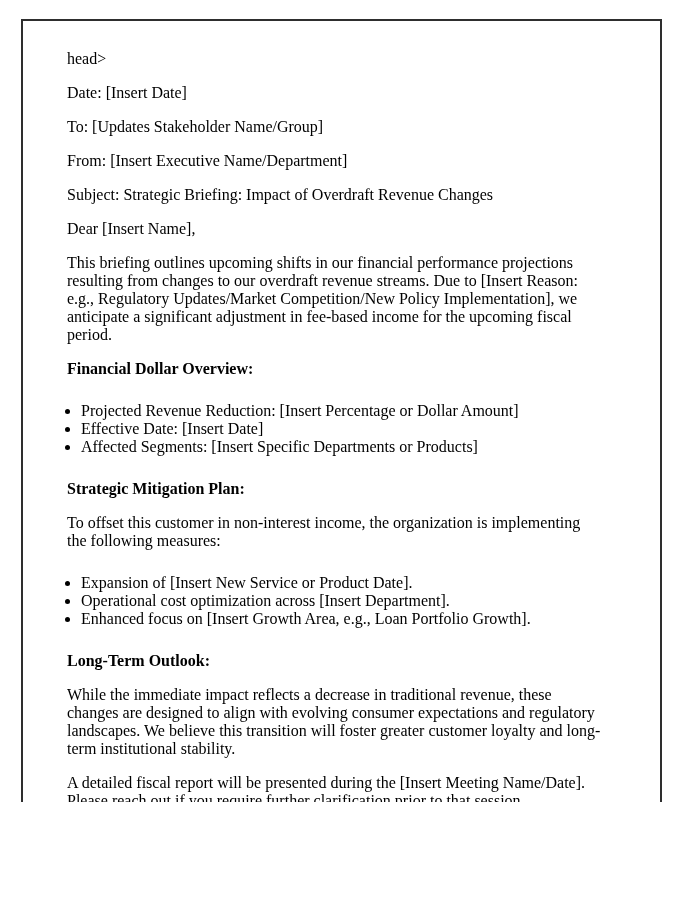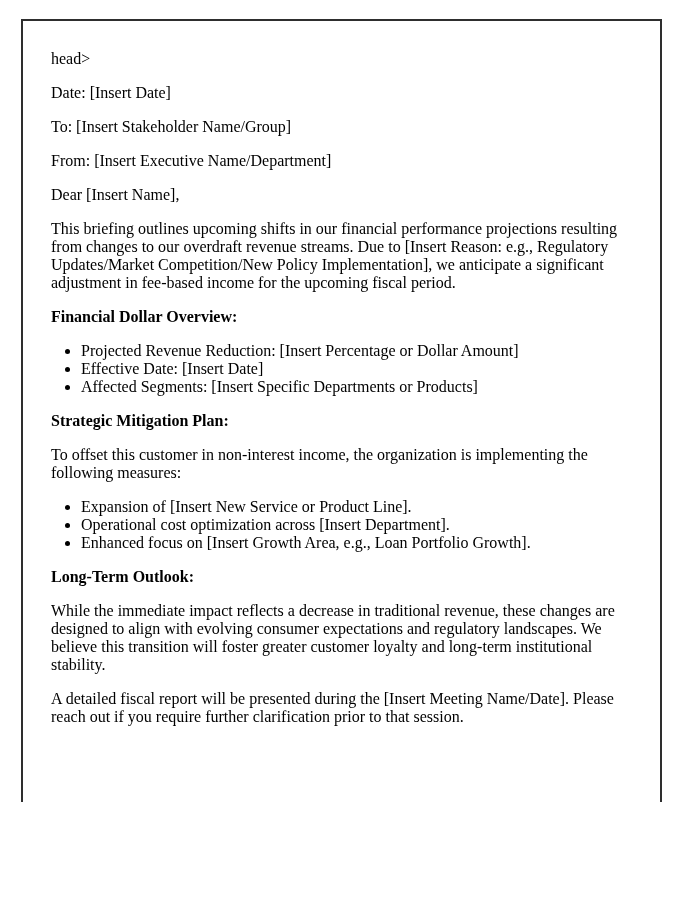--- a/index.html
+++ b/index.html
@@ -30,7 +30,7 @@
     overflow: hidden;
   }
   .para {
-    margin: 16px 0;
+    margin: 16px 16px;
     line-height: 18px;
   }
   .heading {

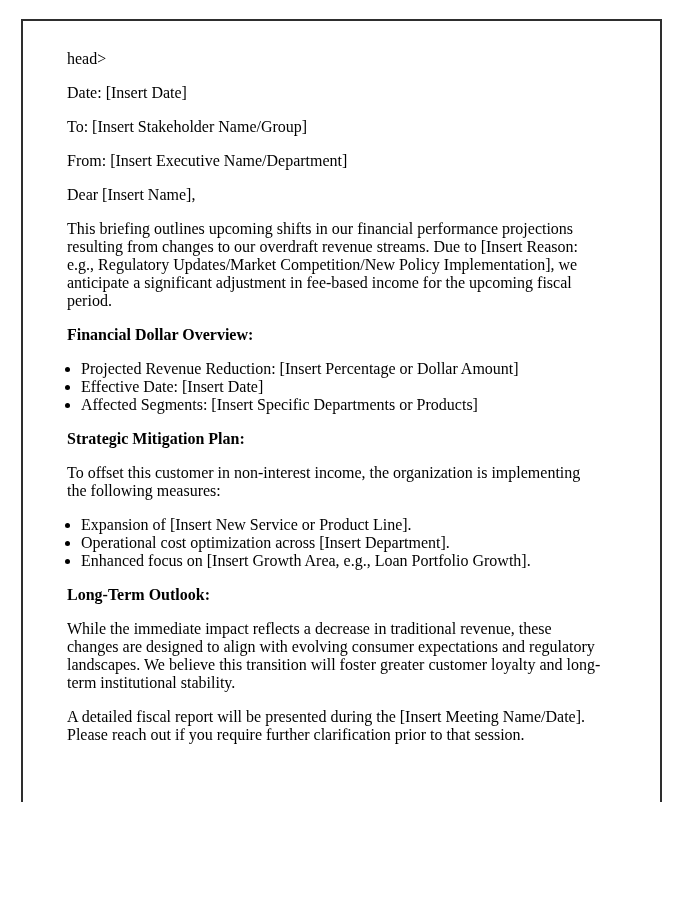--- a/index.html
+++ b/index.html
@@ -57,7 +57,7 @@
 
     <p class="para"><b class="field-label">Date:</b><span> [Insert Date]</span></p>
 
-    <p class="para"><b class="field-label">To:</b><span> [Insert Stakeholder Name/Group]</span></p>
+    <p class="para"><b class="field-label">To:</b><span> [Updates Stakeholder Name/Group]</span></p>
 
     <p class="para"><b class="field-label">From:</b><span> [Insert Executive Name/Department]</span></p>
 

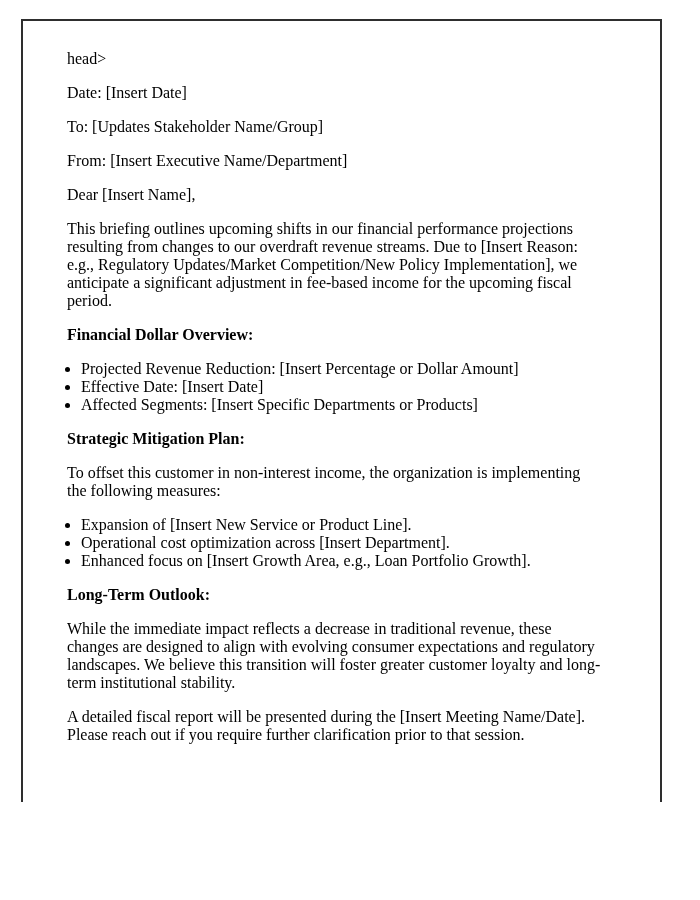--- a/index.html
+++ b/index.html
@@ -61,6 +61,7 @@
 
     <p class="para"><b class="field-label">From:</b><span> [Insert Executive Name/Department]</span></p>
 
+    <p class="para"><b class="field-label">Subject:</b><span> Strategic Briefing: Impact of Overdraft Revenue Changes</span></p>
 
     <p class="para">Dear [Insert Name],</p>
 

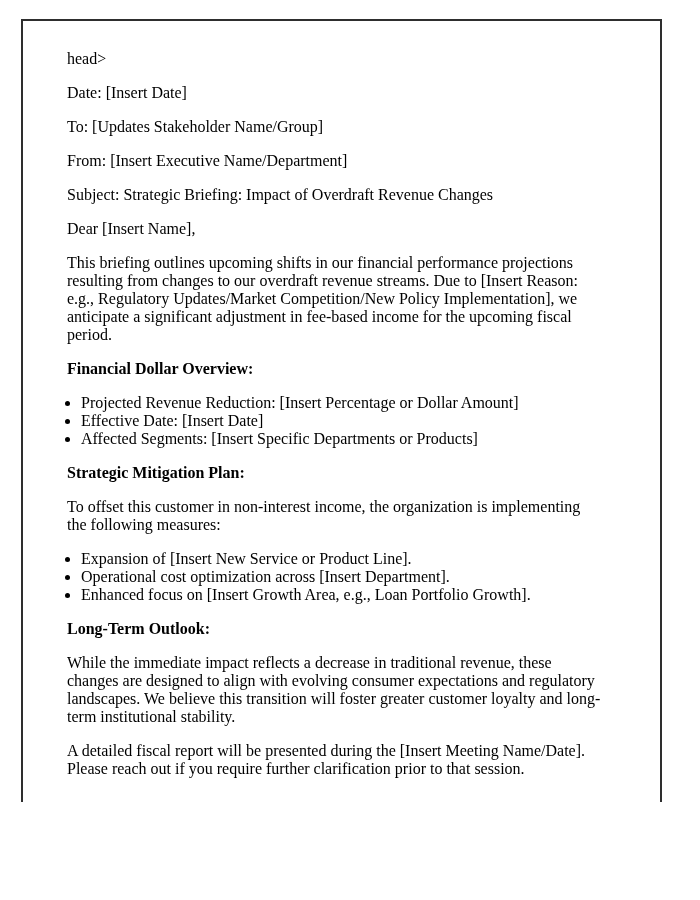--- a/index.html
+++ b/index.html
@@ -40,7 +40,7 @@
     font-weight: normal;
   }
   ul.list {
-    margin: 0 0;
+    margin: 24px 0;
     padding-left: 30px;
   }
   ul.list li {

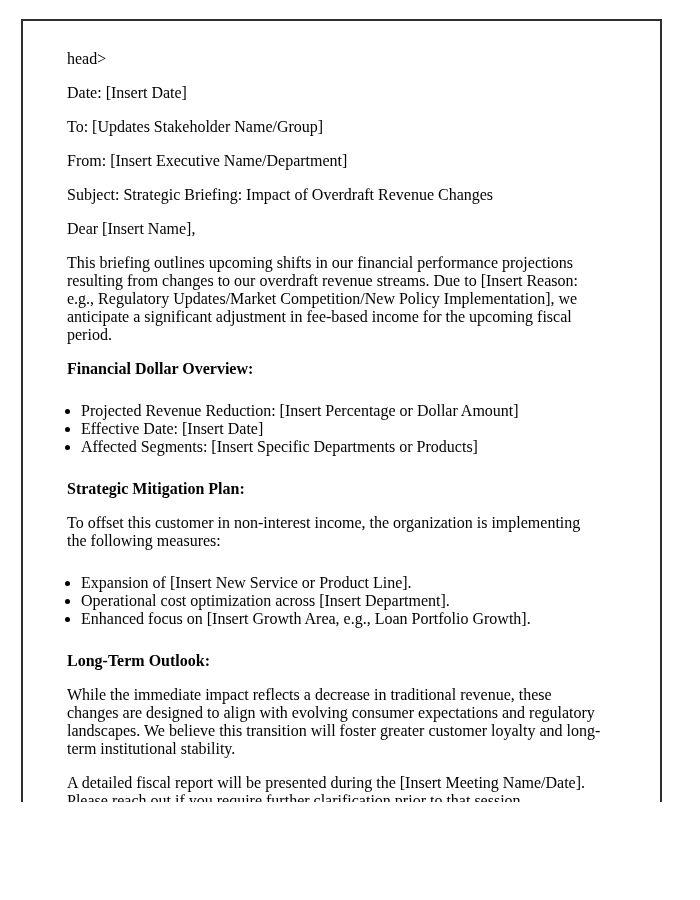--- a/index.html
+++ b/index.html
@@ -80,7 +80,7 @@
     <p class="para">To offset this customer in non-interest income, the organization is implementing the following measures:</p>
 
     <ul class="list">
-      <li>Expansion of [Insert New Service or Product Line].</li>
+      <li>Expansion of [Insert New Service or Product Date].</li>
       <li>Operational cost optimization across [Insert Department].</li>
       <li>Enhanced focus on [Insert Growth Area, e.g., Loan Portfolio Growth].</li>
     </ul>

